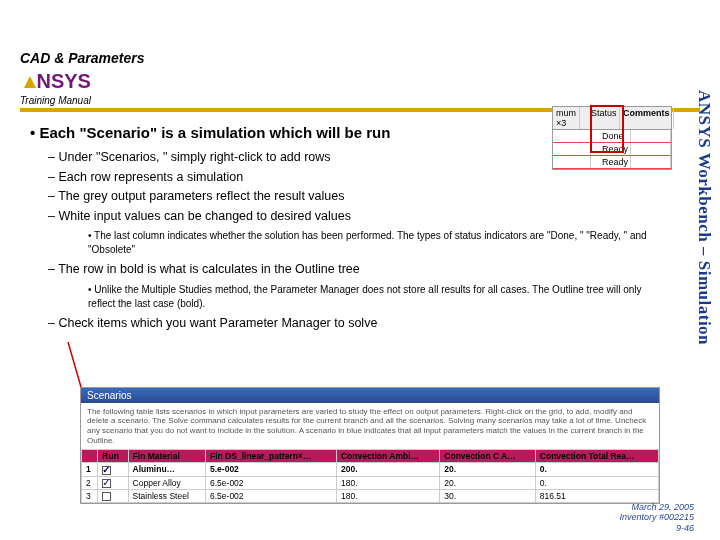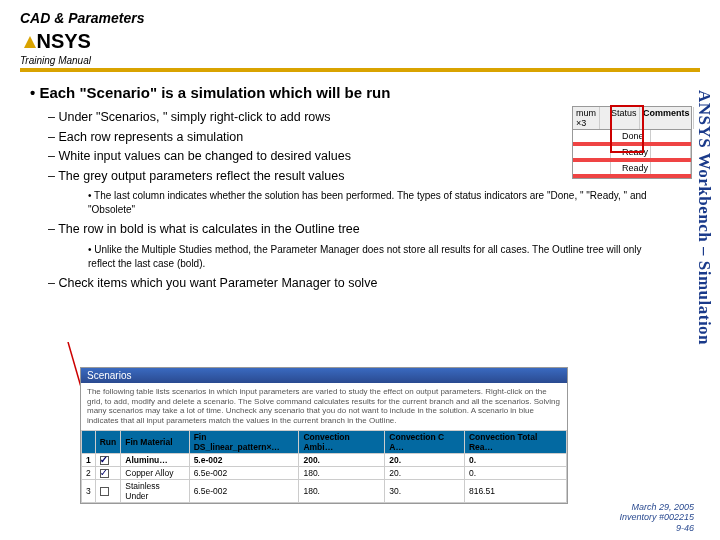--- a/index.html
+++ b/index.html
@@ -5,7 +5,7 @@
   * { box-sizing: border-box; margin: 0; padding: 0; }
   body { width: 720px; height: 540px; background: #fff; font-family: Arial, sans-serif; position: relative; overflow: hidden; }
   .header { padding: 10px 20px 0 20px; }
-  .section-label { font-style: italic; font-weight: bold; font-size: 14px; color: #000; }
+  .section-label { font-style: italic; font-weight: bold; font-size: 14px; color: #000; margin-top: 40px; }
   .title-row { display: flex; justify-content: space-between; align-items: flex-end; margin-top: 4px; }
   .title { font-style: italic; font-weight: bold; font-size: 22px; color: #000; }
   .logo-area { text-align: right; }

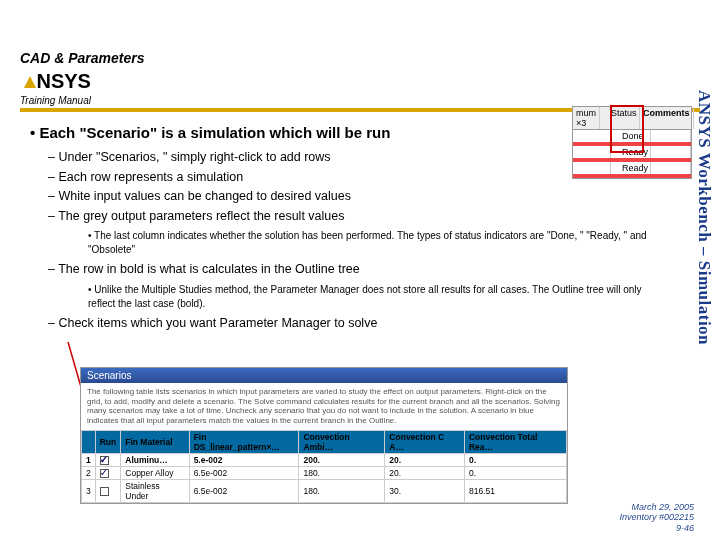--- a/index.html
+++ b/index.html
@@ -9,7 +9,7 @@
   .title-row { display: flex; justify-content: space-between; align-items: flex-end; margin-top: 4px; }
   .title { font-style: italic; font-weight: bold; font-size: 22px; color: #000; }
   .logo-area { text-align: right; }
-  .logo { font-family: "Arial Black", Arial, sans-serif; font-weight: 900; font-size: 20px; letter-spacing: 0; color: #000000; }
+  .logo { font-family: "Arial Black", Arial, sans-serif; font-weight: 900; font-size: 20px; letter-spacing: 0; color: #701a75; }
   .logo-caret { display: inline-block; width: 0; height: 0; border-left: 6px solid transparent; border-right: 6px solid transparent; border-bottom: 12px solid #d9a300; margin-right: 1px; vertical-align: baseline; }
   .manual { font-style: italic; font-size: 10px; color: #000; margin-top: 2px; }
   .gold-rule { height: 4px; background: #d9a300; margin: 2px 20px 0 20px; }

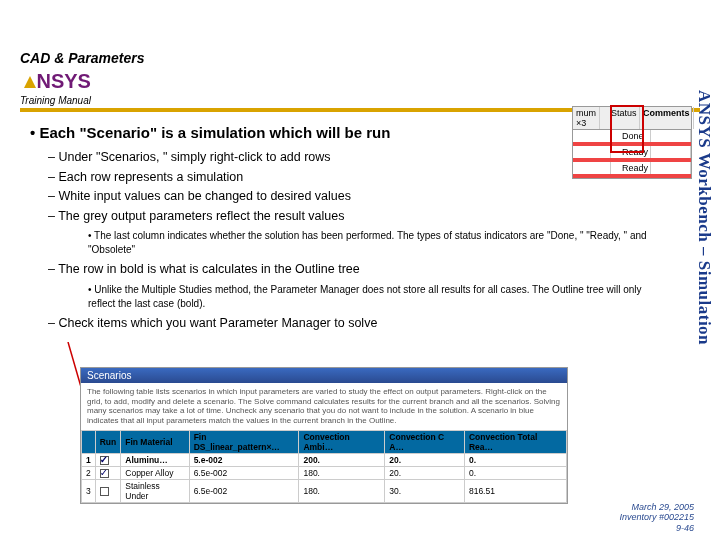--- a/index.html
+++ b/index.html
@@ -22,7 +22,7 @@
   .sub-sub { margin-left: 40px; font-size: 10px; margin-top: 4px; margin-bottom: 4px; max-width: 560px; }
   .sub-sub::before { content: "• "; }
   .side-text { position: absolute; right: 6px; top: 90px; writing-mode: vertical-rl; font-family: Georgia, serif; font-weight: bold; font-size: 17px; color: #1a3a8a; letter-spacing: 0.5px; }
-  .status-thumb { position: absolute; right: 28px; top: 106px; width: 120px; border: 1px solid #999; font-size: 9px; background: #fff; }
+  .status-thumb { position: absolute; right: 48px; top: 106px; width: 120px; border: 1px solid #999; font-size: 9px; background: #fff; }
   .status-thumb .th-row { display: flex; background: #eee; border-bottom: 1px solid #999; }
   .status-thumb .cell { padding: 1px 3px; border-right: 1px solid #ccc; }
   .status-thumb .c1 { width: 38px; } .status-thumb .c2 { width: 32px; margin-left: 8px; } .status-thumb .c3 { flex: 1; font-weight: bold; }

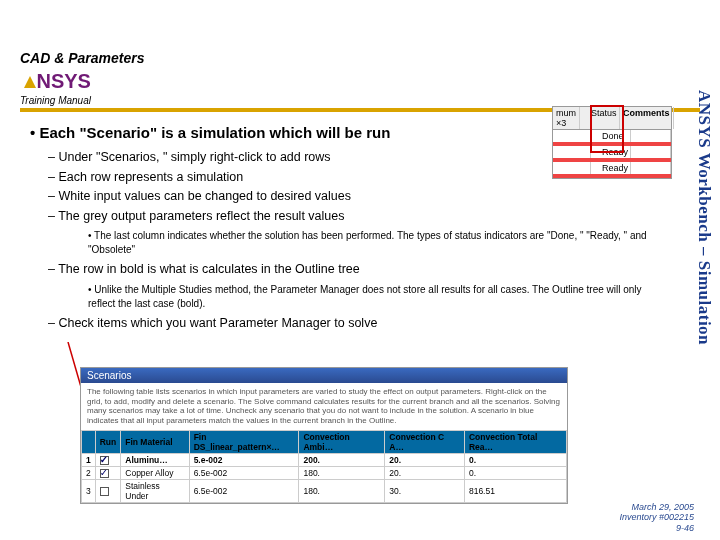--- a/index.html
+++ b/index.html
@@ -26,7 +26,7 @@
   .status-thumb .th-row { display: flex; background: #eee; border-bottom: 1px solid #999; }
   .status-thumb .cell { padding: 1px 3px; border-right: 1px solid #ccc; }
   .status-thumb .c1 { width: 38px; } .status-thumb .c2 { width: 32px; margin-left: 8px; } .status-thumb .c3 { flex: 1; font-weight: bold; }
-  .status-thumb .d-row { display: flex; border-bottom: 4px solid #ef4444; }
+  .status-thumb .d-row { display: flex; border-bottom: 1px solid #ef4444; }
   .status-box { position: absolute; border: 2px solid #c00; }
   .footer-img { position: absolute; left: 80px; bottom: 36px; width: 488px; border: 1px solid #999; background: #fff; font-size: 9px; }
   .footer-img .win-title { background: linear-gradient(#3a6ac0,#2a4a90); color: #fff; padding: 2px 6px; font-size: 10px; }

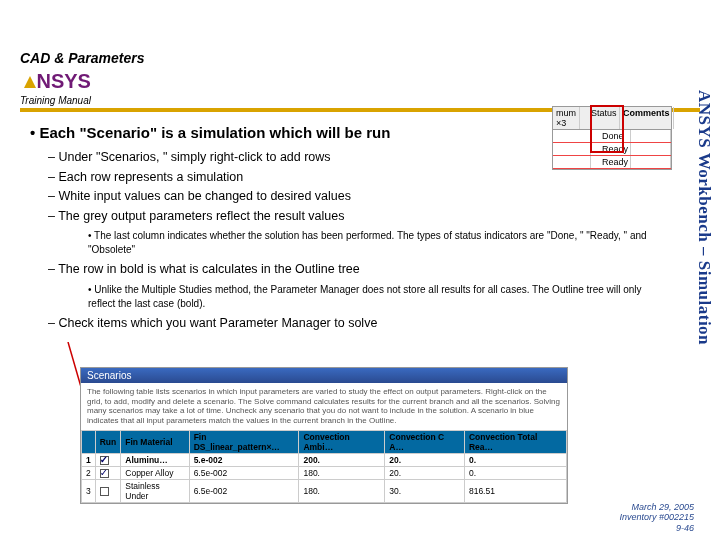--- a/index.html
+++ b/index.html
@@ -62,8 +62,8 @@
   <div class="sub-list">
     <div class="sub-item tight">Under "Scenarios, " simply right-click to add rows</div>
     <div class="sub-item tight">Each row represents a simulation</div>
+    <div class="sub-item tight">The grey output parameters reflect the result values</div>
     <div class="sub-item tight">White input values can be changed to desired values</div>
-    <div class="sub-item tight">The grey output parameters reflect the result values</div>
     <div class="sub-sub">The last column indicates whether the solution has been performed. The types of status indicators are "Done, " "Ready, " and "Obsolete"</div>
     <div class="sub-item">The row in bold is what is calculates in the Outline tree</div>
     <div class="sub-sub">Unlike the Multiple Studies method, the Parameter Manager does not store all results for all cases.  The Outline tree will only reflect the last case (bold).</div>

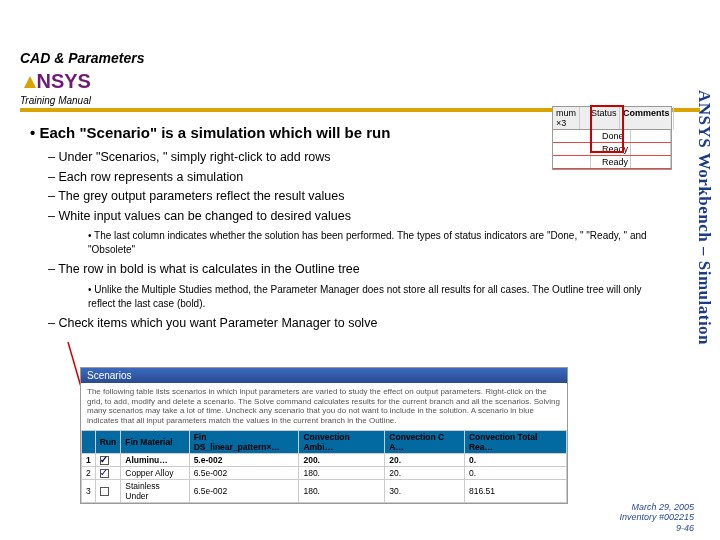--- a/index.html
+++ b/index.html
@@ -28,7 +28,7 @@
   .status-thumb .c1 { width: 38px; } .status-thumb .c2 { width: 32px; margin-left: 8px; } .status-thumb .c3 { flex: 1; font-weight: bold; }
   .status-thumb .d-row { display: flex; border-bottom: 1px solid #ef4444; }
   .status-box { position: absolute; border: 2px solid #c00; }
-  .footer-img { position: absolute; left: 80px; bottom: 36px; width: 488px; border: 1px solid #999; background: #fff; font-size: 9px; }
+  .footer-img { position: absolute; left: 80px; bottom: 36px; width: 580px; border: 1px solid #999; background: #fff; font-size: 9px; }
   .footer-img .win-title { background: linear-gradient(#3a6ac0,#2a4a90); color: #fff; padding: 2px 6px; font-size: 10px; }
   .footer-img .desc { padding: 4px 6px; color: #555; font-size: 8px; line-height: 1.2; }
   .footer-img table { width: 100%; border-collapse: collapse; font-size: 8.5px; }

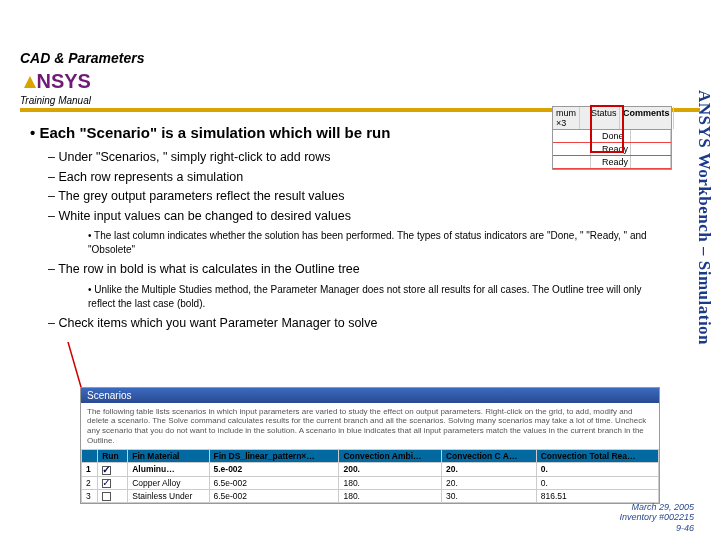--- a/index.html
+++ b/index.html
@@ -33,7 +33,7 @@
   .footer-img .desc { padding: 4px 6px; color: #555; font-size: 8px; line-height: 1.2; }
   .footer-img table { width: 100%; border-collapse: collapse; font-size: 8.5px; }
   .footer-img th, .footer-img td { border: 1px solid #ccc; padding: 1px 4px; text-align: left; }
-  .footer-img th { background: #0369a1; }
+  .footer-img th { background: #be185d; }
   .chk { display: inline-block; width: 9px; height: 9px; border: 1px solid #555; background: #fff; position: relative; vertical-align: middle; }
   .chk.on::after { content: "✓"; position: absolute; top: -3px; left: -1px; font-size: 10px; color: #006; }
   .bold-row td { font-weight: bold; }

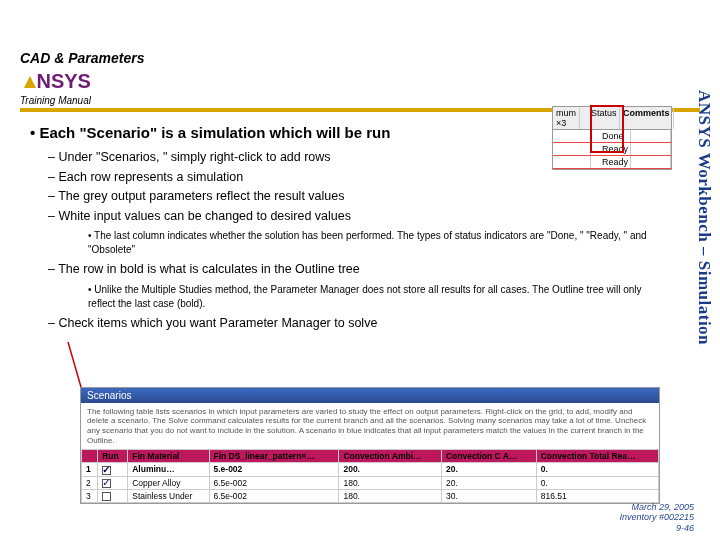--- a/index.html
+++ b/index.html
@@ -136,7 +136,7 @@
     <tr>
       <td>3</td>
       <td><span class="chk"></span></td>
-      <td>Stainless Under</td>
+      <td>Stainless Steel</td>
       <td>6.5e-002</td>
       <td>180.</td>
       <td>30.</td>

